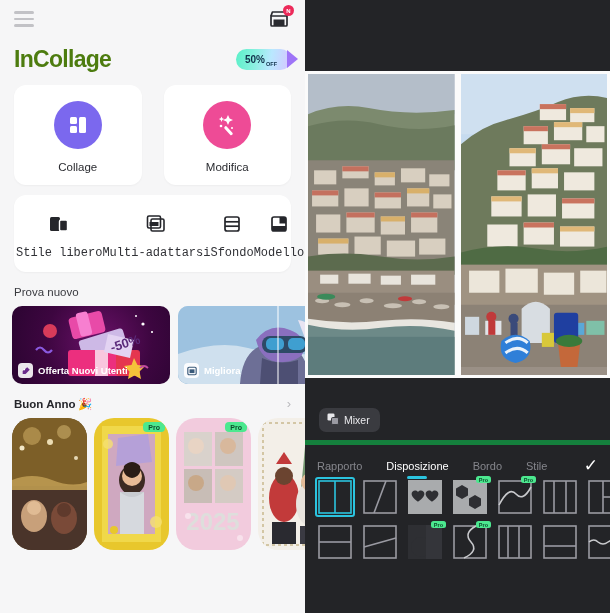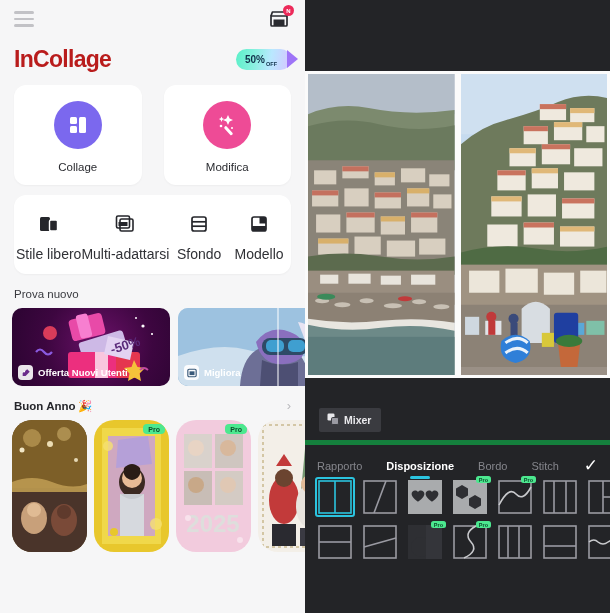--- a/index.html
+++ b/index.html
@@ -38,7 +38,7 @@
     padding: 8px 14px 4px 14px;
   }
   .brand {
-    font-size: 23px; font-weight: bold; color: #b91c1c;
+    font-size: 23px; font-weight: bold; color: #4d7c0f;
     letter-spacing: -0.7px;
   }
   .promo-badge {

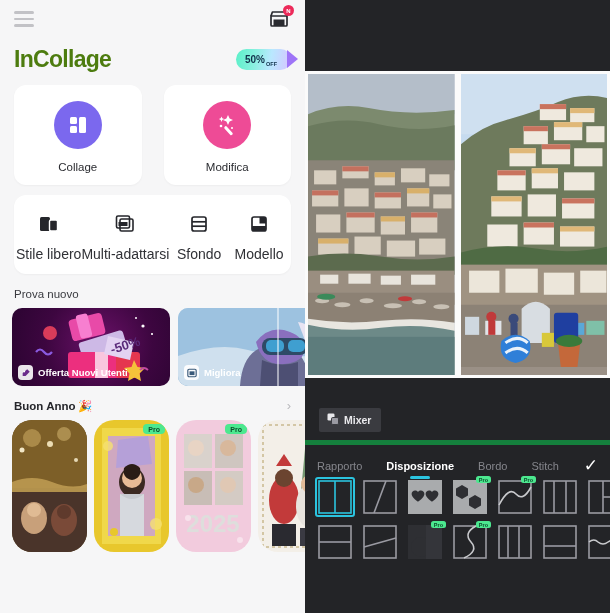--- a/index.html
+++ b/index.html
@@ -73,7 +73,7 @@
   }
   .tool { flex: 1; display: flex; flex-direction: column; align-items: center; cursor: pointer; }
   .tool .ico { height: 26px; display: flex; align-items: center; justify-content: center; }
-  .tool .lbl { font-size: 14px; color: #303136; margin-top: 9px; white-space: nowrap; }
+  .tool .lbl { font-size: 12px; color: #303136; margin-top: 9px; white-space: nowrap; font-family: Liberation Mono, monospace; }
 
   .sec-title { font-size: 11.5px; color: #3a3b40; padding: 14px 14px 8px 14px; }
   .sec-title-row {

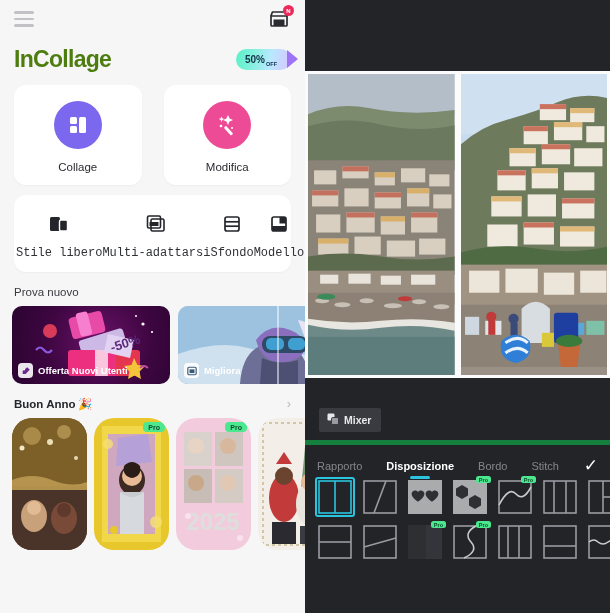--- a/index.html
+++ b/index.html
@@ -128,7 +128,7 @@
   .mixer-btn {
     display: inline-flex; align-items: center; gap: 5px;
     background: #3a3b40; color: #e9e9ec; font-size: 10.5px;
-    font-weight: bold; border-radius: 2px; padding: 5px 10px 5px 8px;
+    font-weight: normal; border-radius: 7px; padding: 5px 10px 5px 8px;
     cursor: pointer;
   }
 

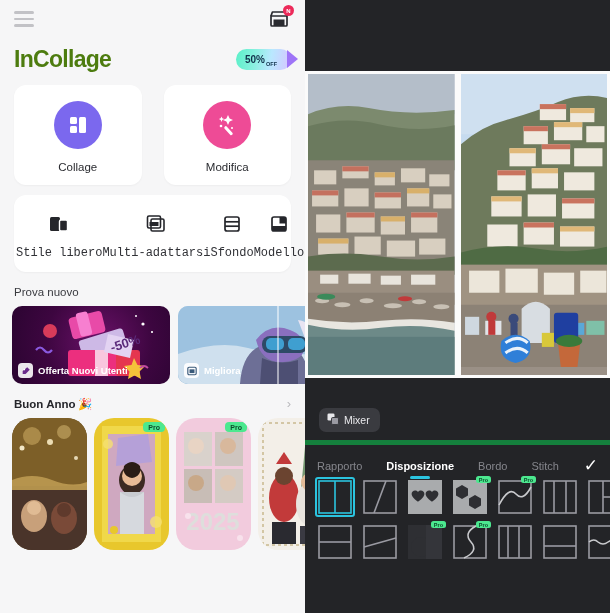--- a/index.html
+++ b/index.html
@@ -141,7 +141,7 @@
     font-size: 11px; color: #85868c; margin-right: 24px;
     position: relative; padding-bottom: 7px; cursor: pointer; white-space: nowrap;
   }
-  .tab.active { color: #fff; font-weight: bold; }
+  .tab.active { color: #fff; font-weight: normal; }
   .tab.active::after {
     content: ""; position: absolute; left: 50%; transform: translateX(-50%);
     bottom: 0; width: 20px; height: 2.5px; background: #2bc4df; border-radius: 2px;

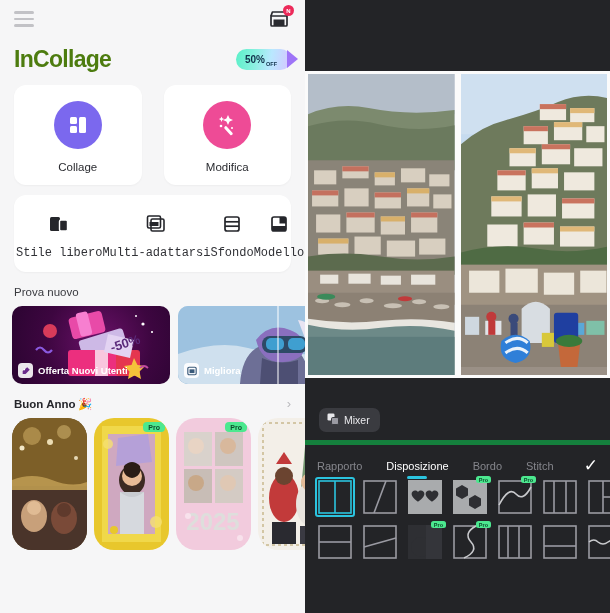--- a/index.html
+++ b/index.html
@@ -552,7 +552,7 @@
       <div class="tab">Rapporto</div>
       <div class="tab active">Disposizione</div>
       <div class="tab">Bordo</div>
-      <div class="tab">Stitch</div>
+      <div class="tab">Stile</div>
       <div class="check">✓</div>
     </div>
 

